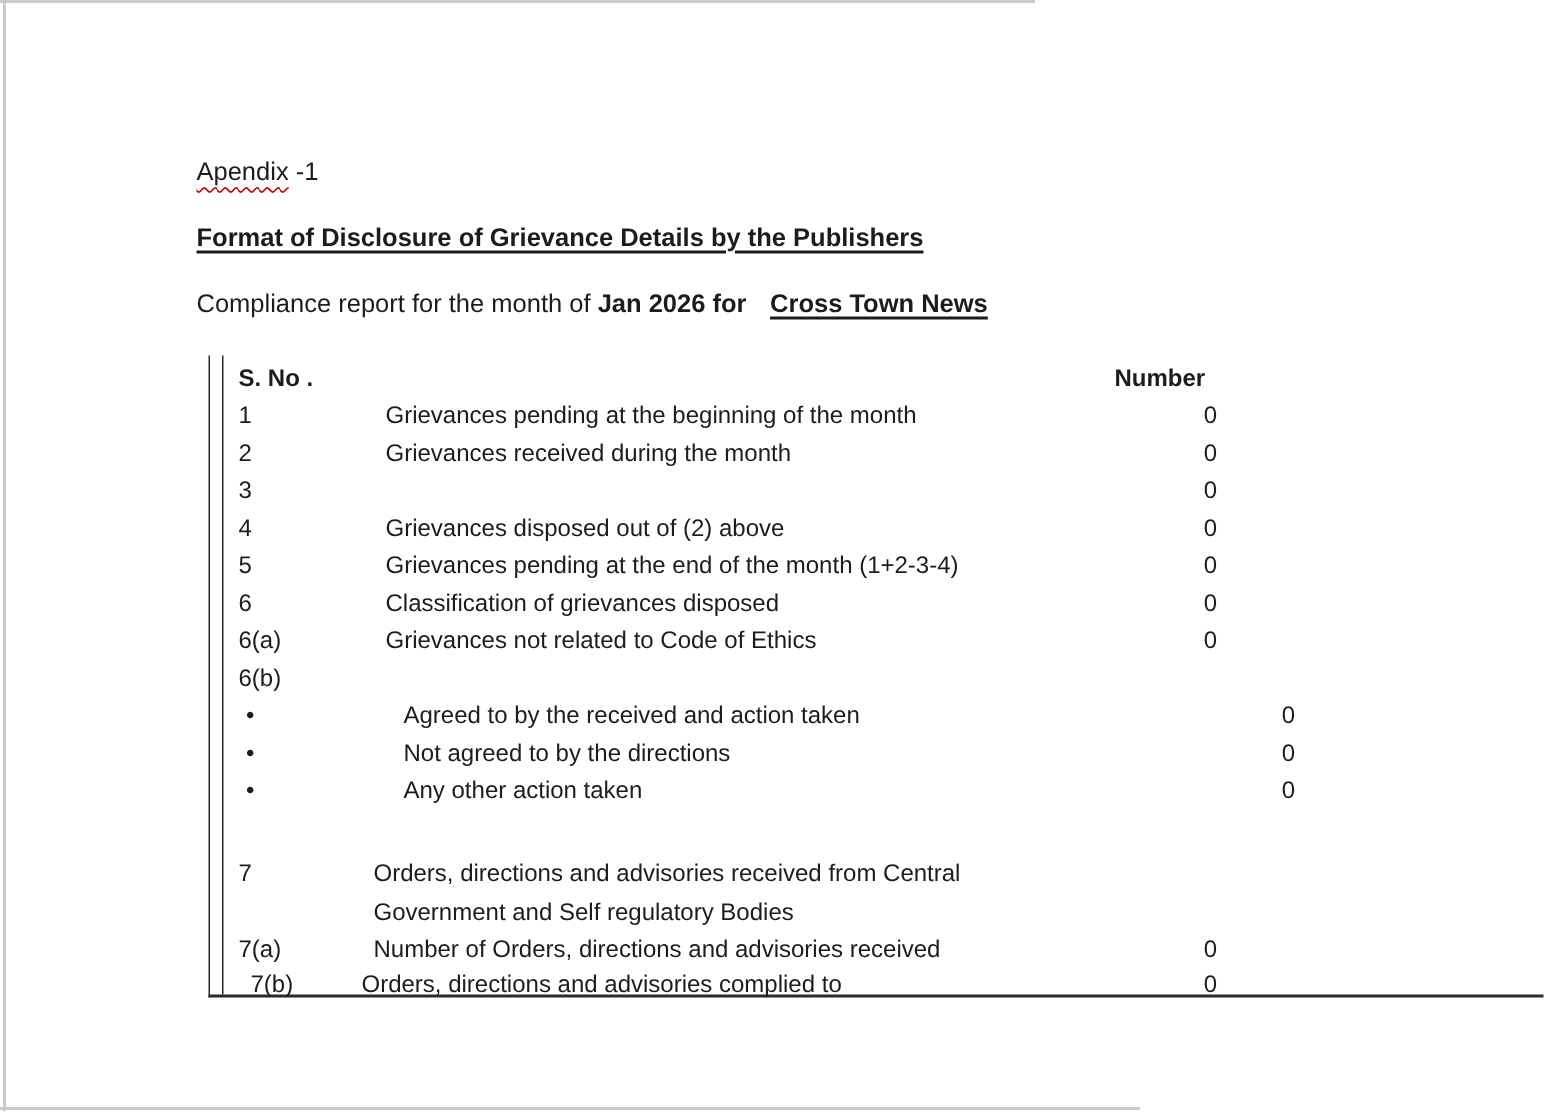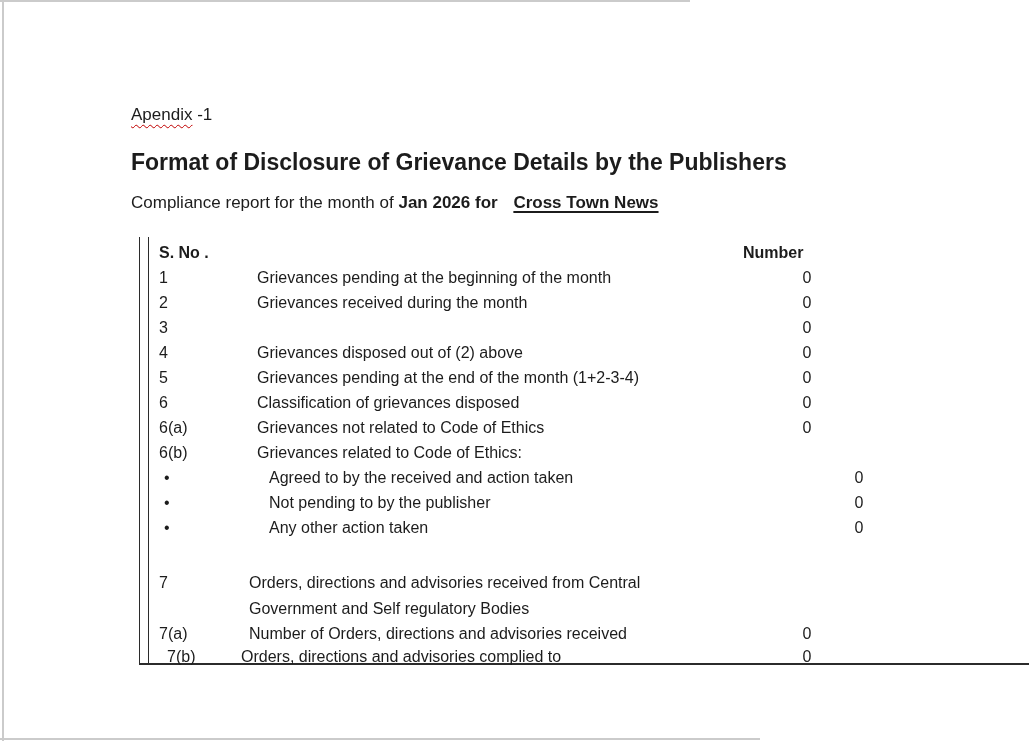--- a/index.html
+++ b/index.html
@@ -23,8 +23,8 @@
     margin-top:19px;
   }
   .doc-title{
-    top:149px;font-size:23px;font-weight:bold;
-    text-decoration-thickness:1.5px;text-underline-offset:3px;
+    top:149px;font-size:17px;font-weight:bold;
+    text-decoration:underline;text-decoration-thickness:1.5px;text-underline-offset:3px;
   }
   .subtitle{top:193px;font-size:17px;}
   .subtitle .b{font-weight:bold;}

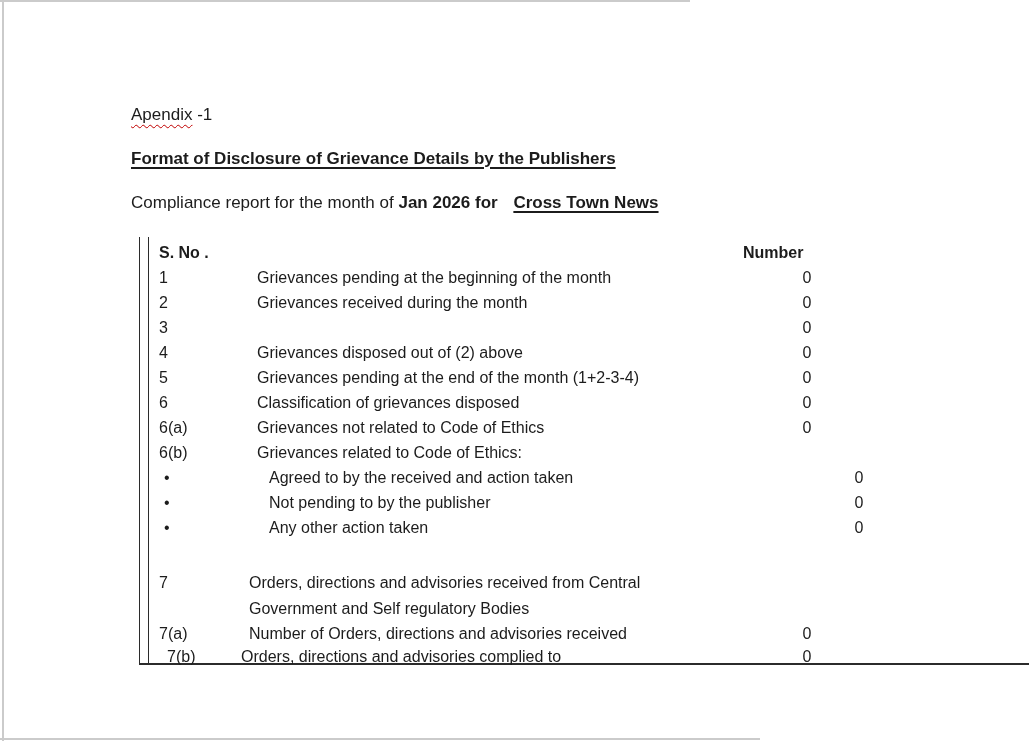--- a/index.html
+++ b/index.html
@@ -130,7 +130,6 @@
         </div>
         <div class="row r-item">
           <span class="sno">6(b)</span>
-          <span class="desc">Grievances related to Code of Ethics:</span>
         </div>
         <div class="row r-bullet">
           <span class="sno">•</span>

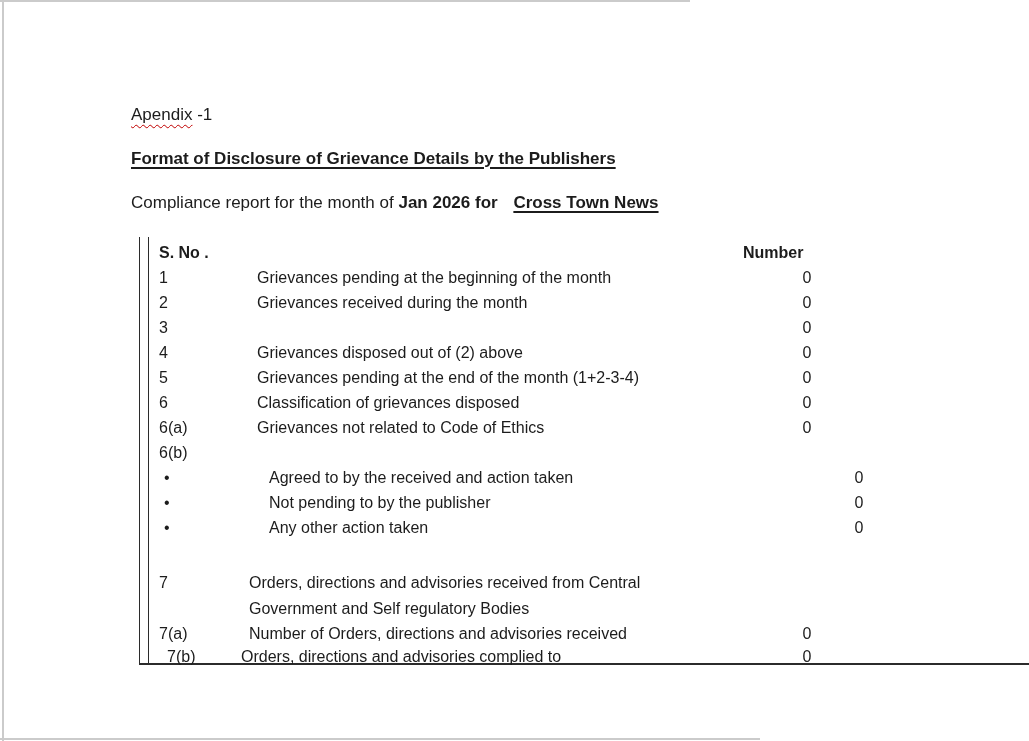--- a/index.html
+++ b/index.html
@@ -138,7 +138,7 @@
         </div>
         <div class="row r-bullet">
           <span class="sno">•</span>
-          <span class="desc">Not pending to by the publisher</span>
+          <span class="desc">Not agreed to by the directions</span>
           <span class="val">0</span>
         </div>
         <div class="row r-bullet">

